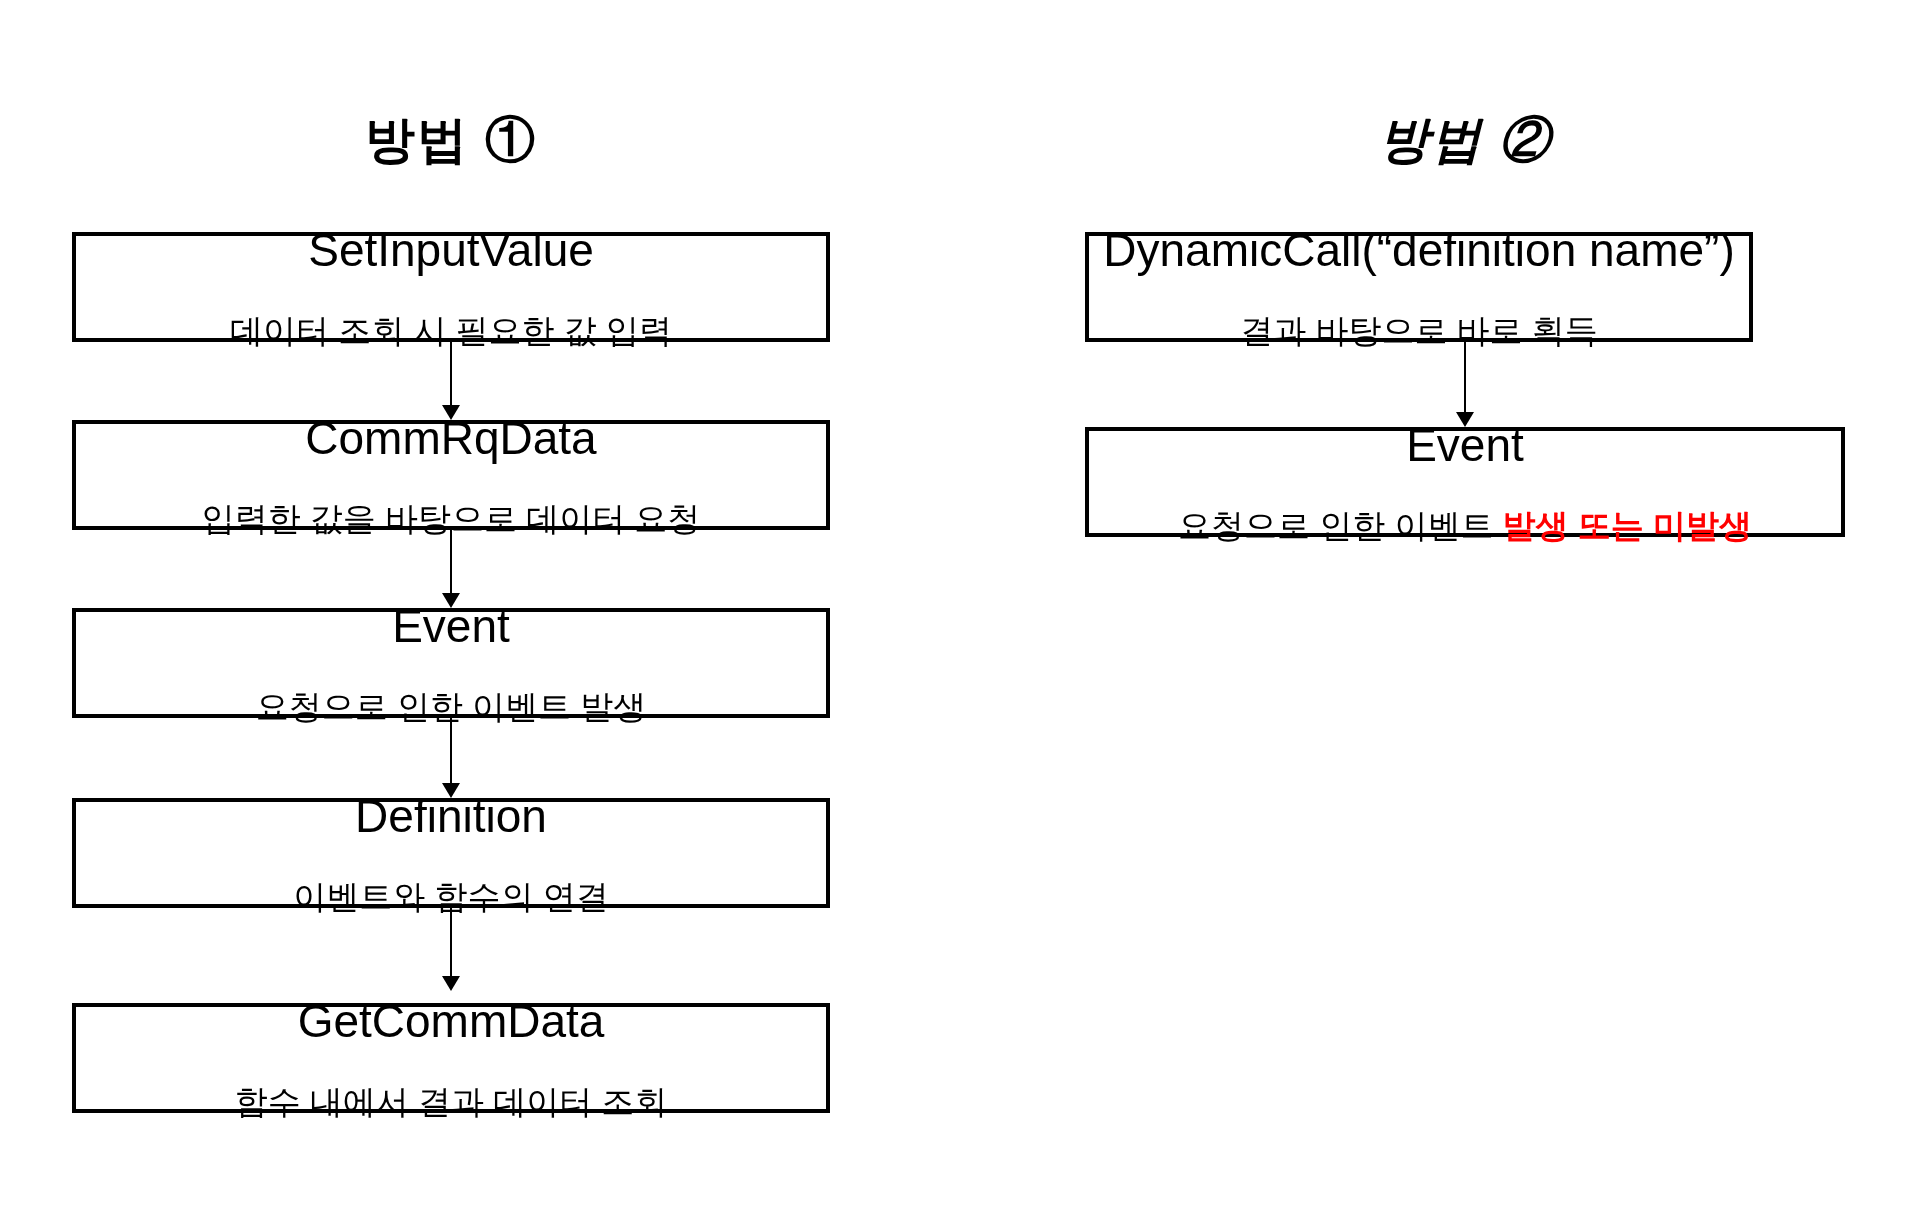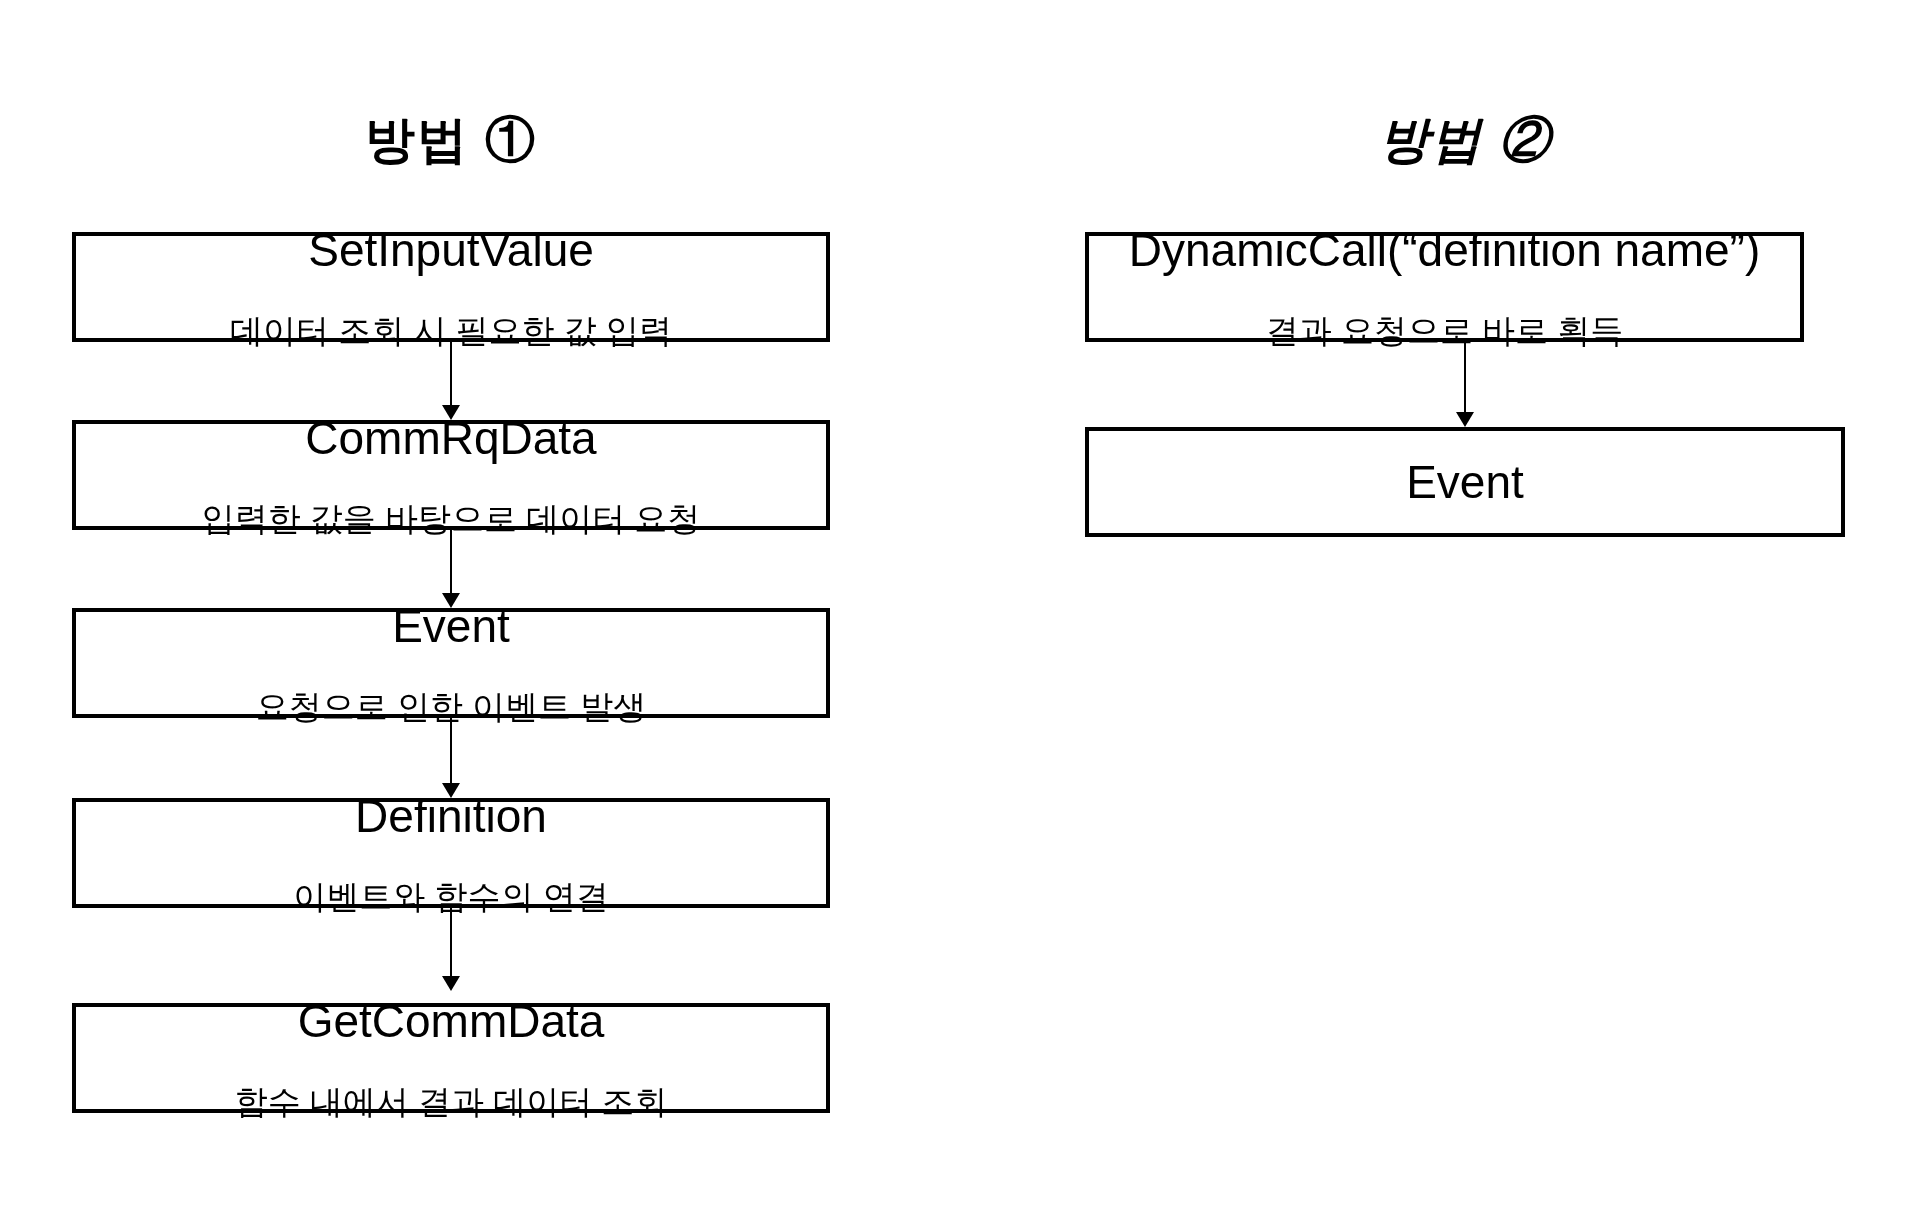--- a/index.html
+++ b/index.html
@@ -94,7 +94,7 @@
 
   
   .m2-title { left: 1085px; width: 760px; top: 93px; font-style: italic; }
-  .m2-box0  { left: 1085px; top: 232px; width: 719px; }
+  .m2-box0  { left: 1085px; top: 232px; width: 668px; }
   .m2-box1  { left: 1085px; top: 427px; width: 760px; }
   .m2-arrow0 { left: 1456px; top: 342px; height: 85px; }
 </style>

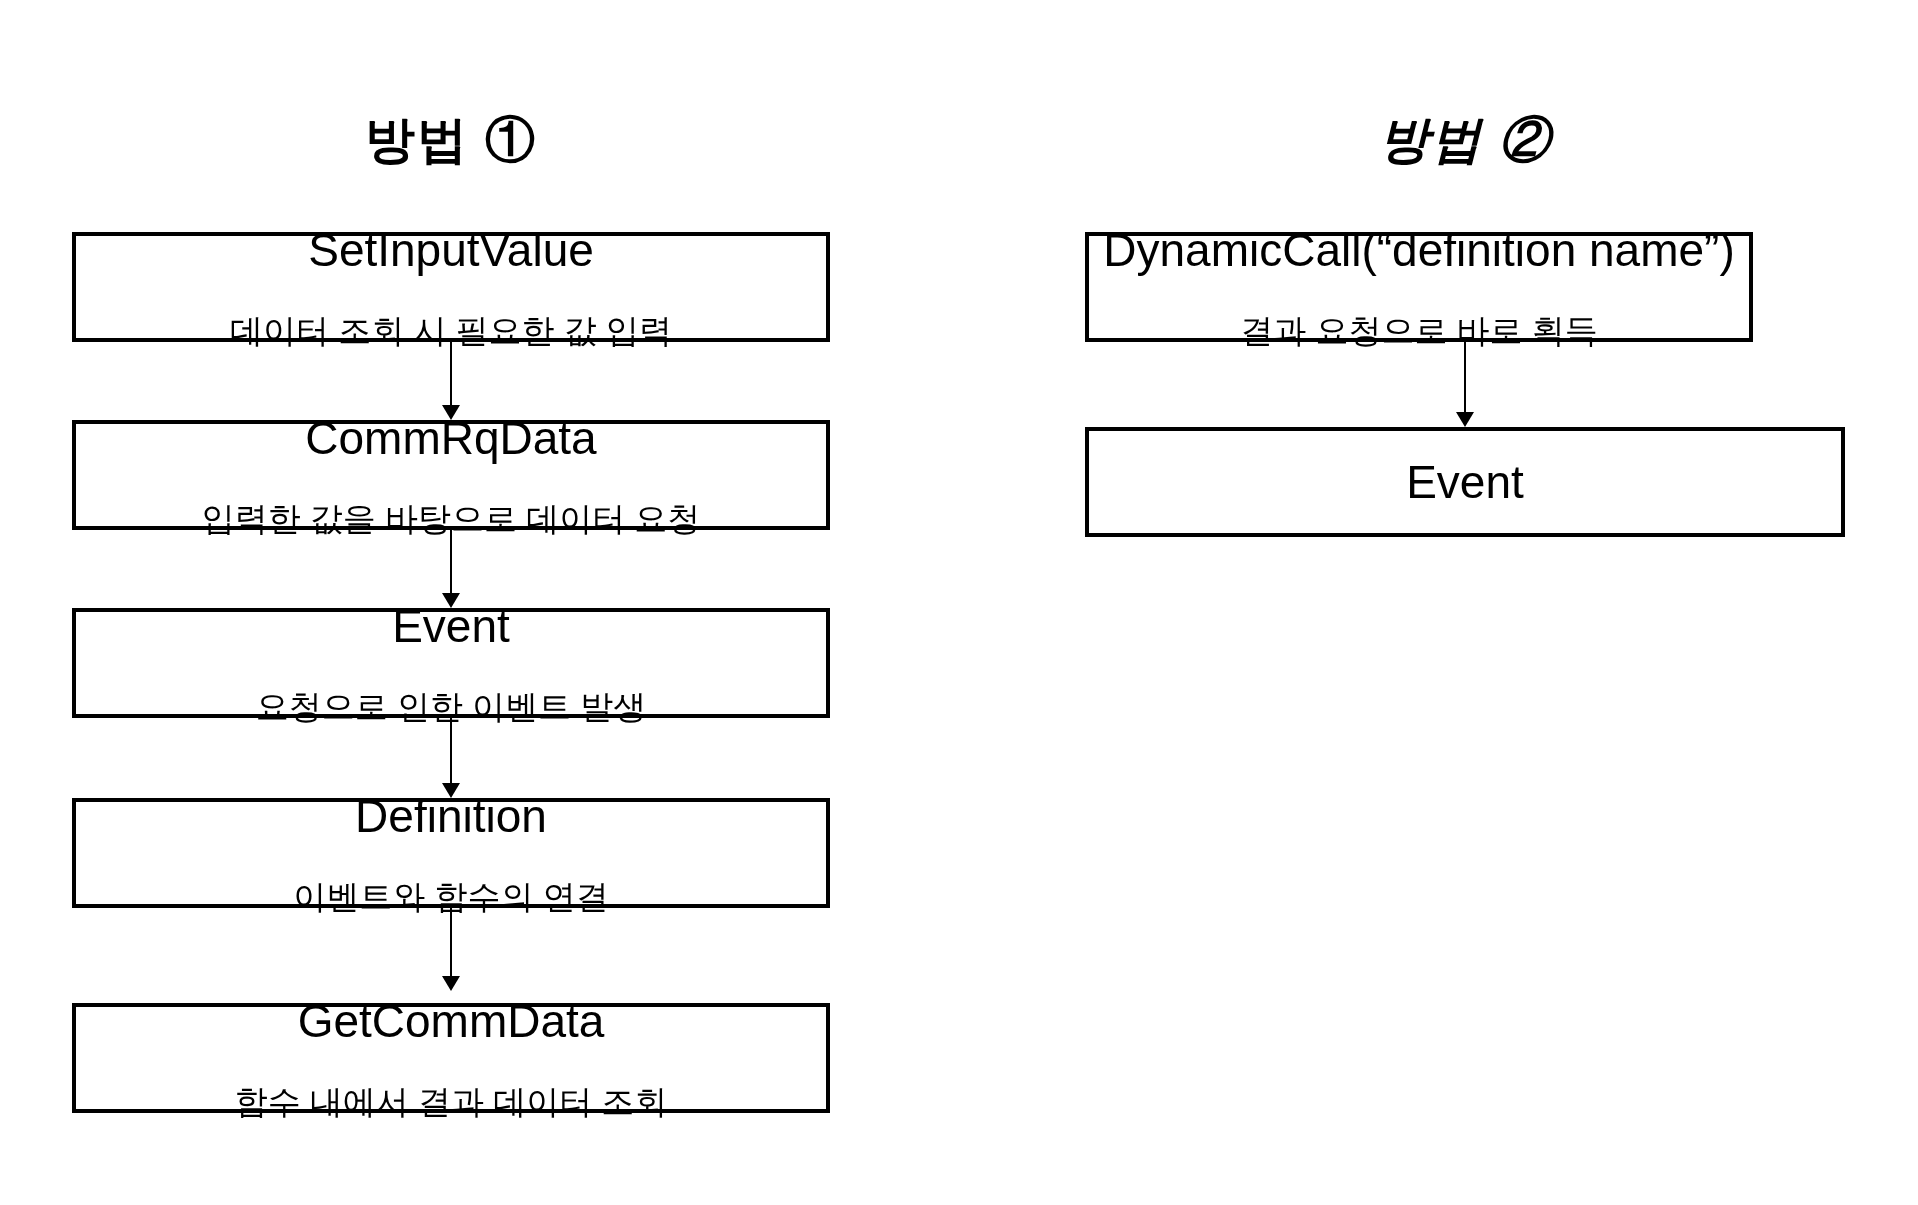--- a/index.html
+++ b/index.html
@@ -154,7 +154,7 @@
 
   <div class="flow-box m2-box0">
     <div class="box-title">DynamicCall(“definition name”)</div>
-    <div class="box-subtitle">결과 요청으로 바로 획득</div>
+    <div class="box-subtitle">결과 바탕으로 바로 획득</div>
   </div>
 
   <div class="arrow m2-arrow0">

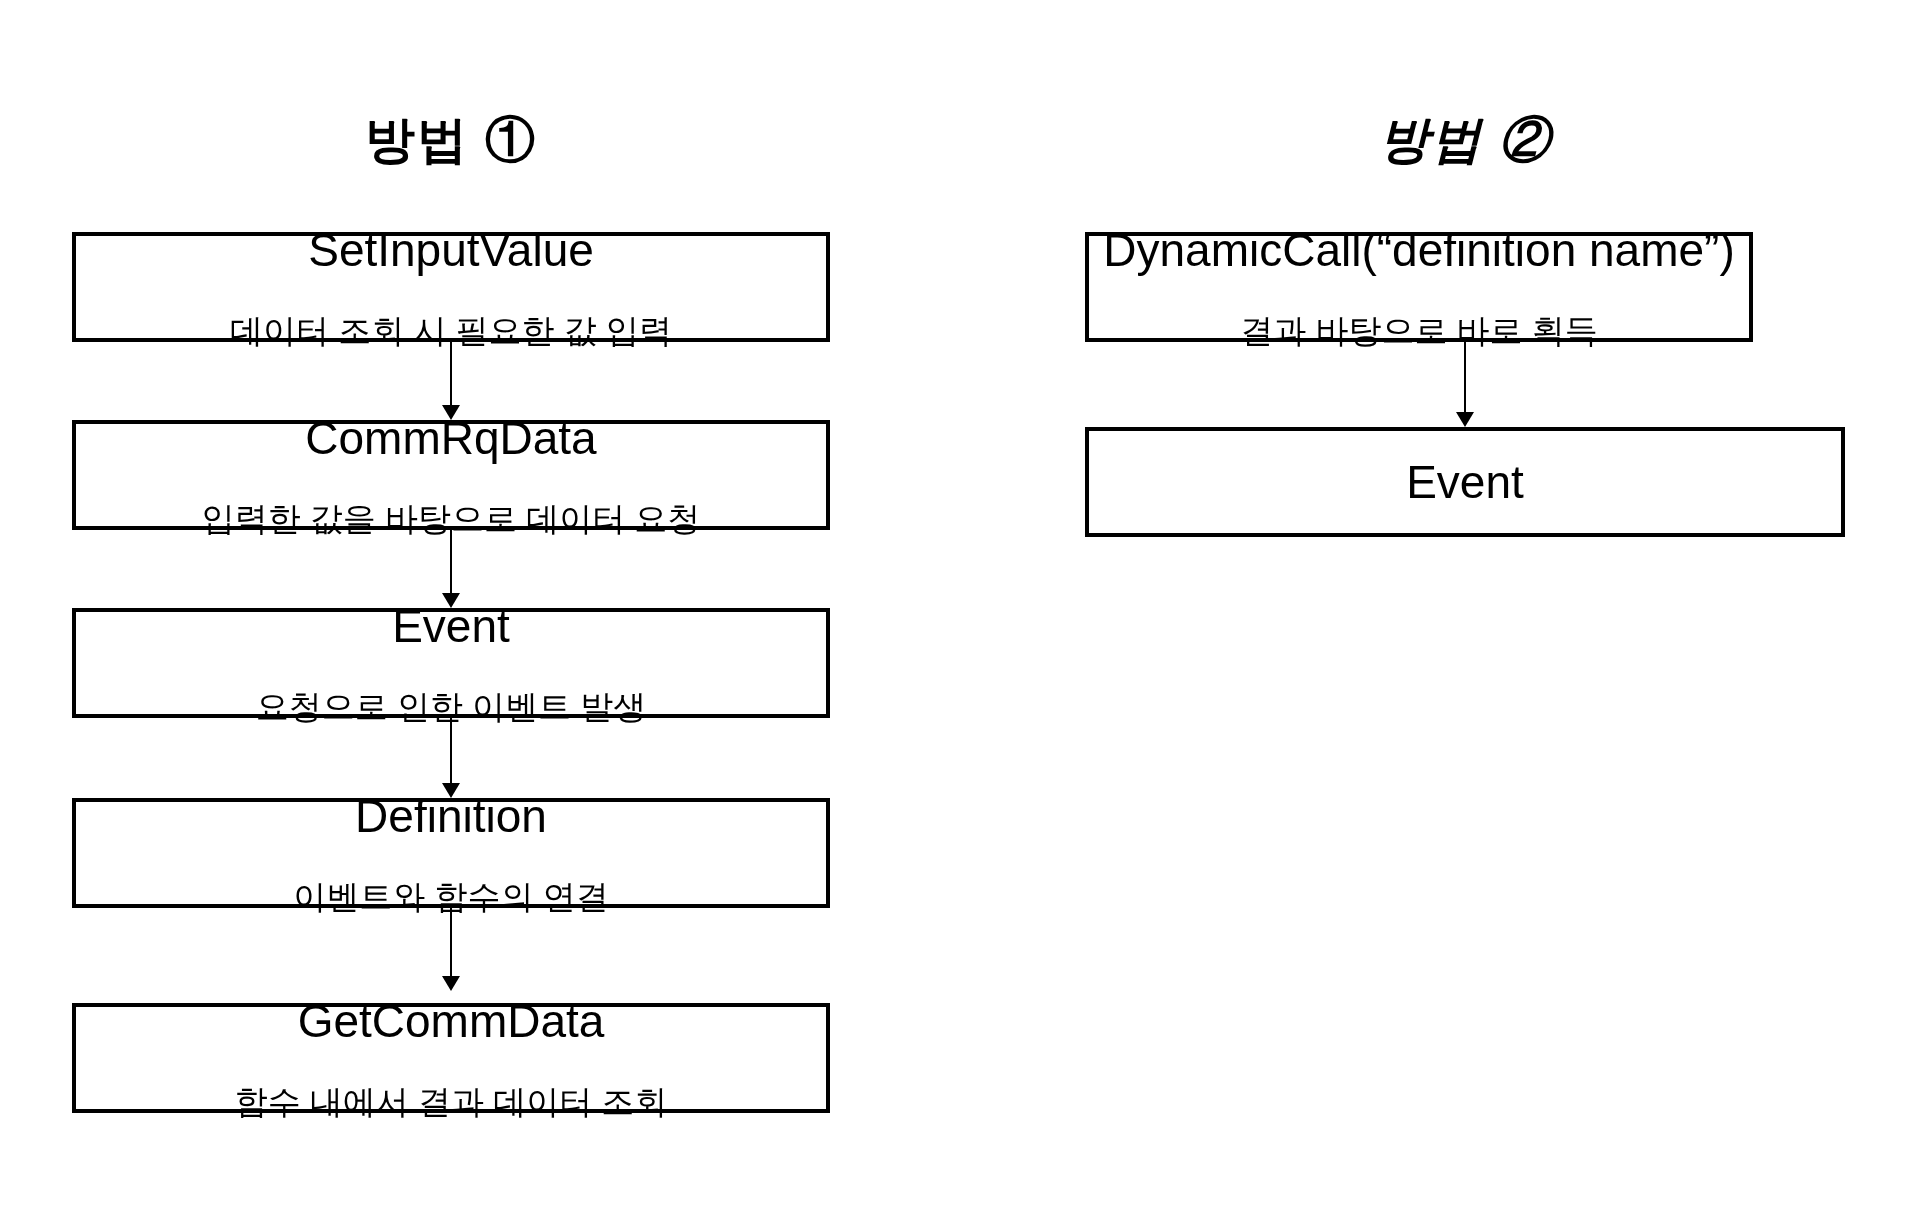--- a/index.html
+++ b/index.html
@@ -164,6 +164,9 @@
 
   <div class="flow-box m2-box1">
     <div class="box-title">Event</div>
+    <div class="box-subtitle">
+      <span>요청으로 인한 이벤트 </span><span class="highlight">발생 또는 미발생</span>
+    </div>
   </div>
 
 </div>

